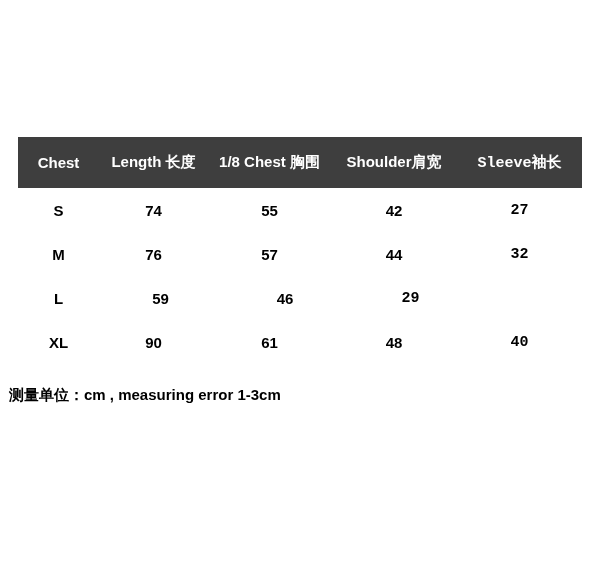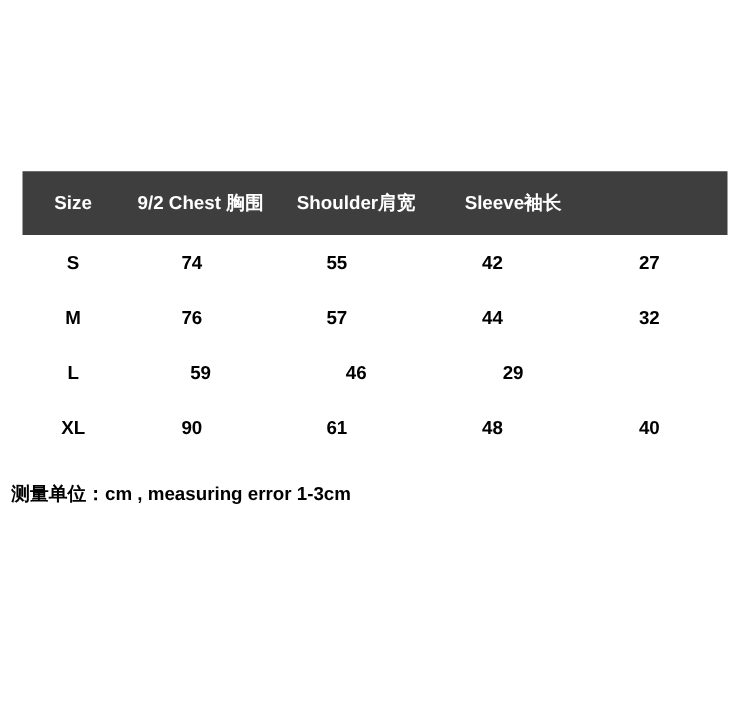--- a/index.html
+++ b/index.html
@@ -57,7 +57,7 @@
 
 <div class="size-chart">
   <div class="thead">
-    <div class="th c0">Size</div>
+    <div class="th c0">Chest</div>
     <div class="th c2">9/2 Chest 胸围</div>
     <div class="th c3">Shoulder肩宽</div>
     <div class="th c4">Sleeve袖长</div>

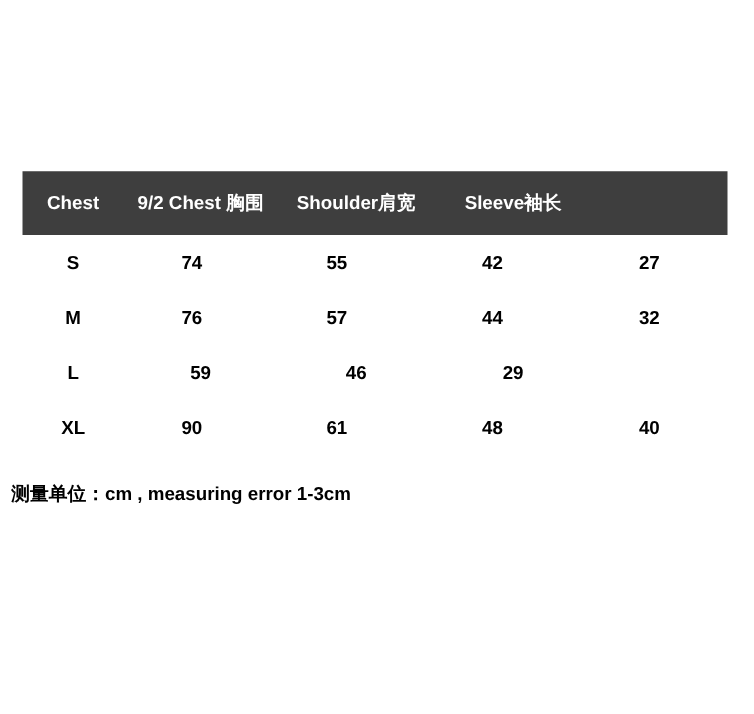--- a/index.html
+++ b/index.html
@@ -58,6 +58,7 @@
 <div class="size-chart">
   <div class="thead">
     <div class="th c0">Chest</div>
+    <div class="th c1">Length 长度</div>
     <div class="th c2">9/2 Chest 胸围</div>
     <div class="th c3">Shoulder肩宽</div>
     <div class="th c4">Sleeve袖长</div>

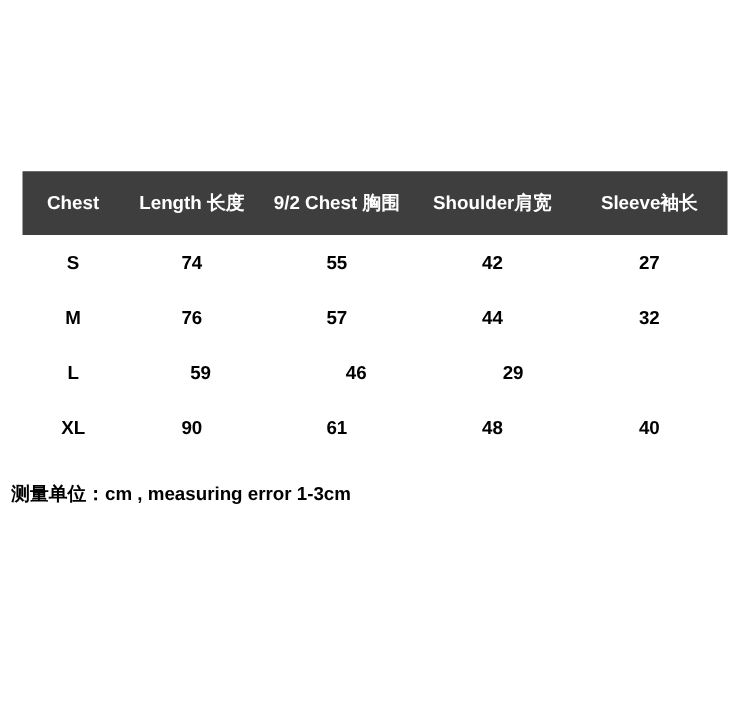--- a/index.html
+++ b/index.html
@@ -59,7 +59,7 @@
   <div class="thead">
     <div class="th c0">Chest</div>
     <div class="th c1">Length 长度</div>
-    <div class="th c2">9/2 Chest 胸围</div>
+    <div class="th c2">1/8 Chest 胸围</div>
     <div class="th c3">Shoulder肩宽</div>
     <div class="th c4">Sleeve袖长</div>
   </div>

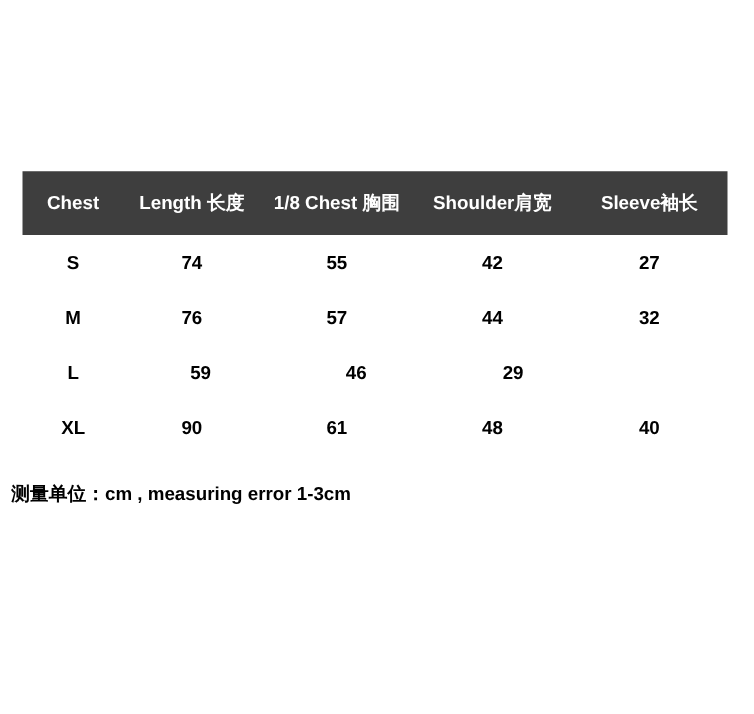--- a/index.html
+++ b/index.html
@@ -42,7 +42,7 @@
   .c1 { width: 109px; }
   .c2 { width: 123px; }
   .c3 { width: 126px; }
-  .c4 { width: 125px; }
+  .c4 { width: 125px; font-family: Liberation Mono, monospace; }
   .note {
     position: absolute;
     left: 9px;

